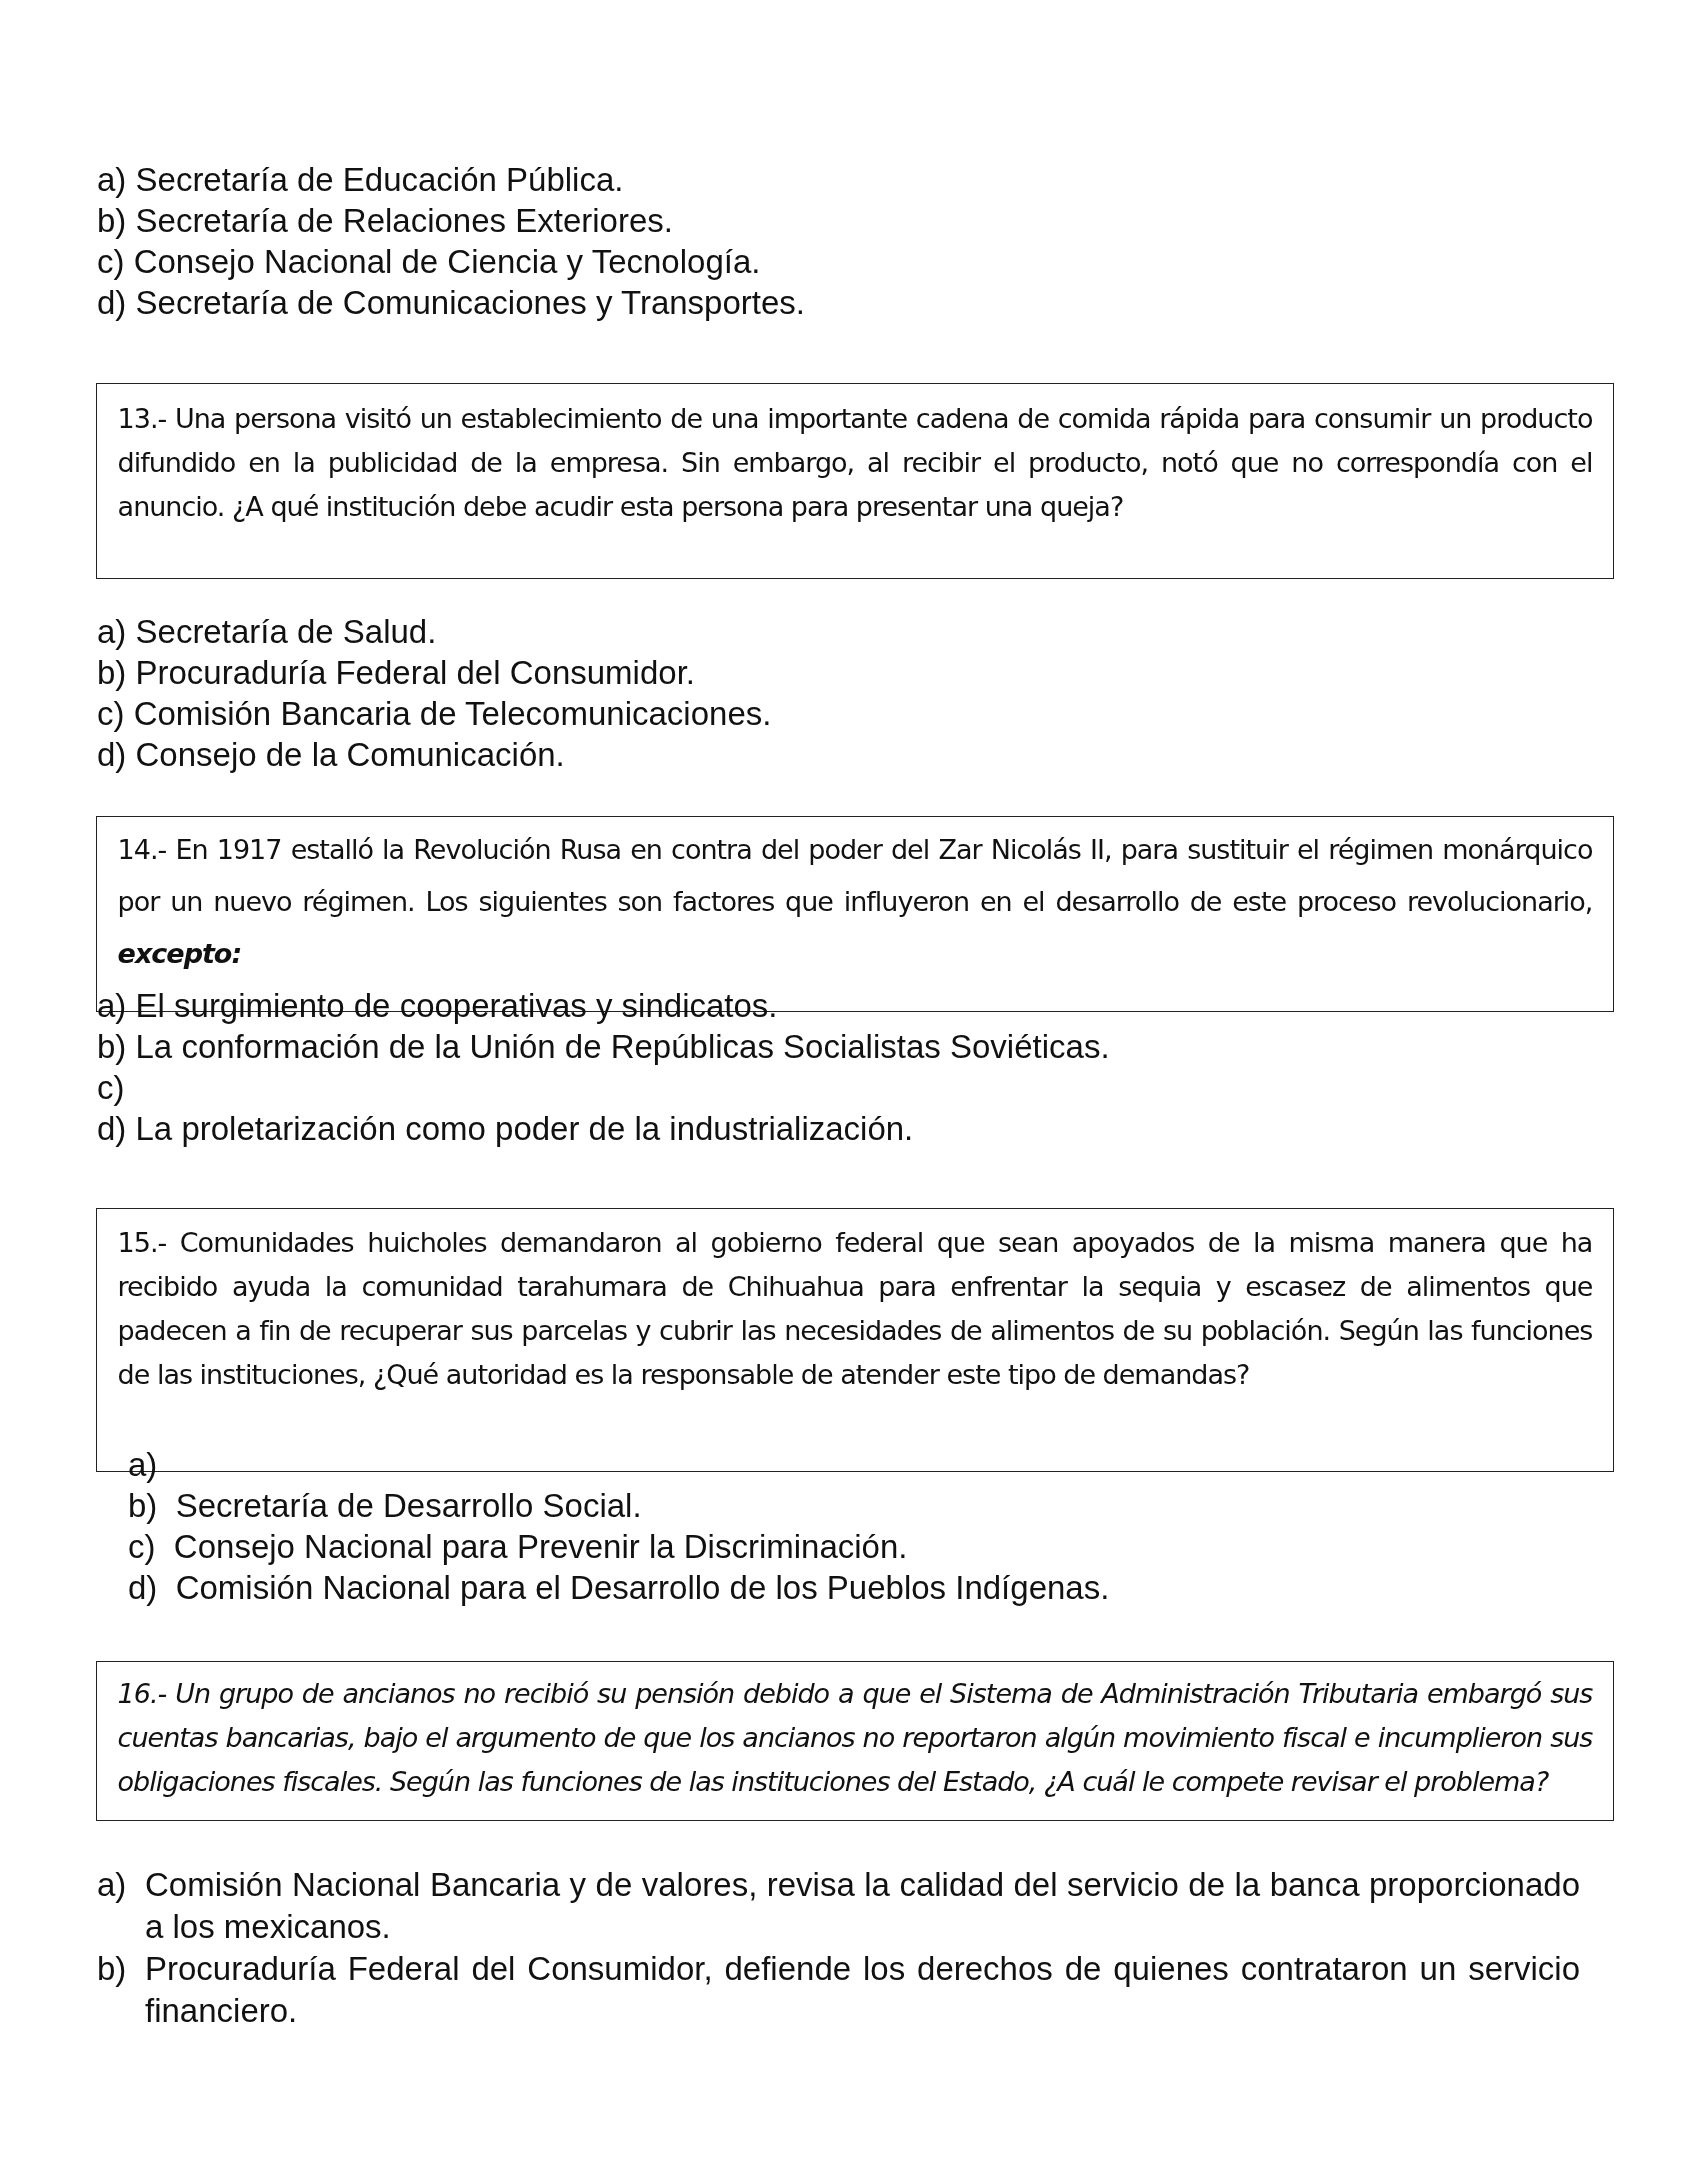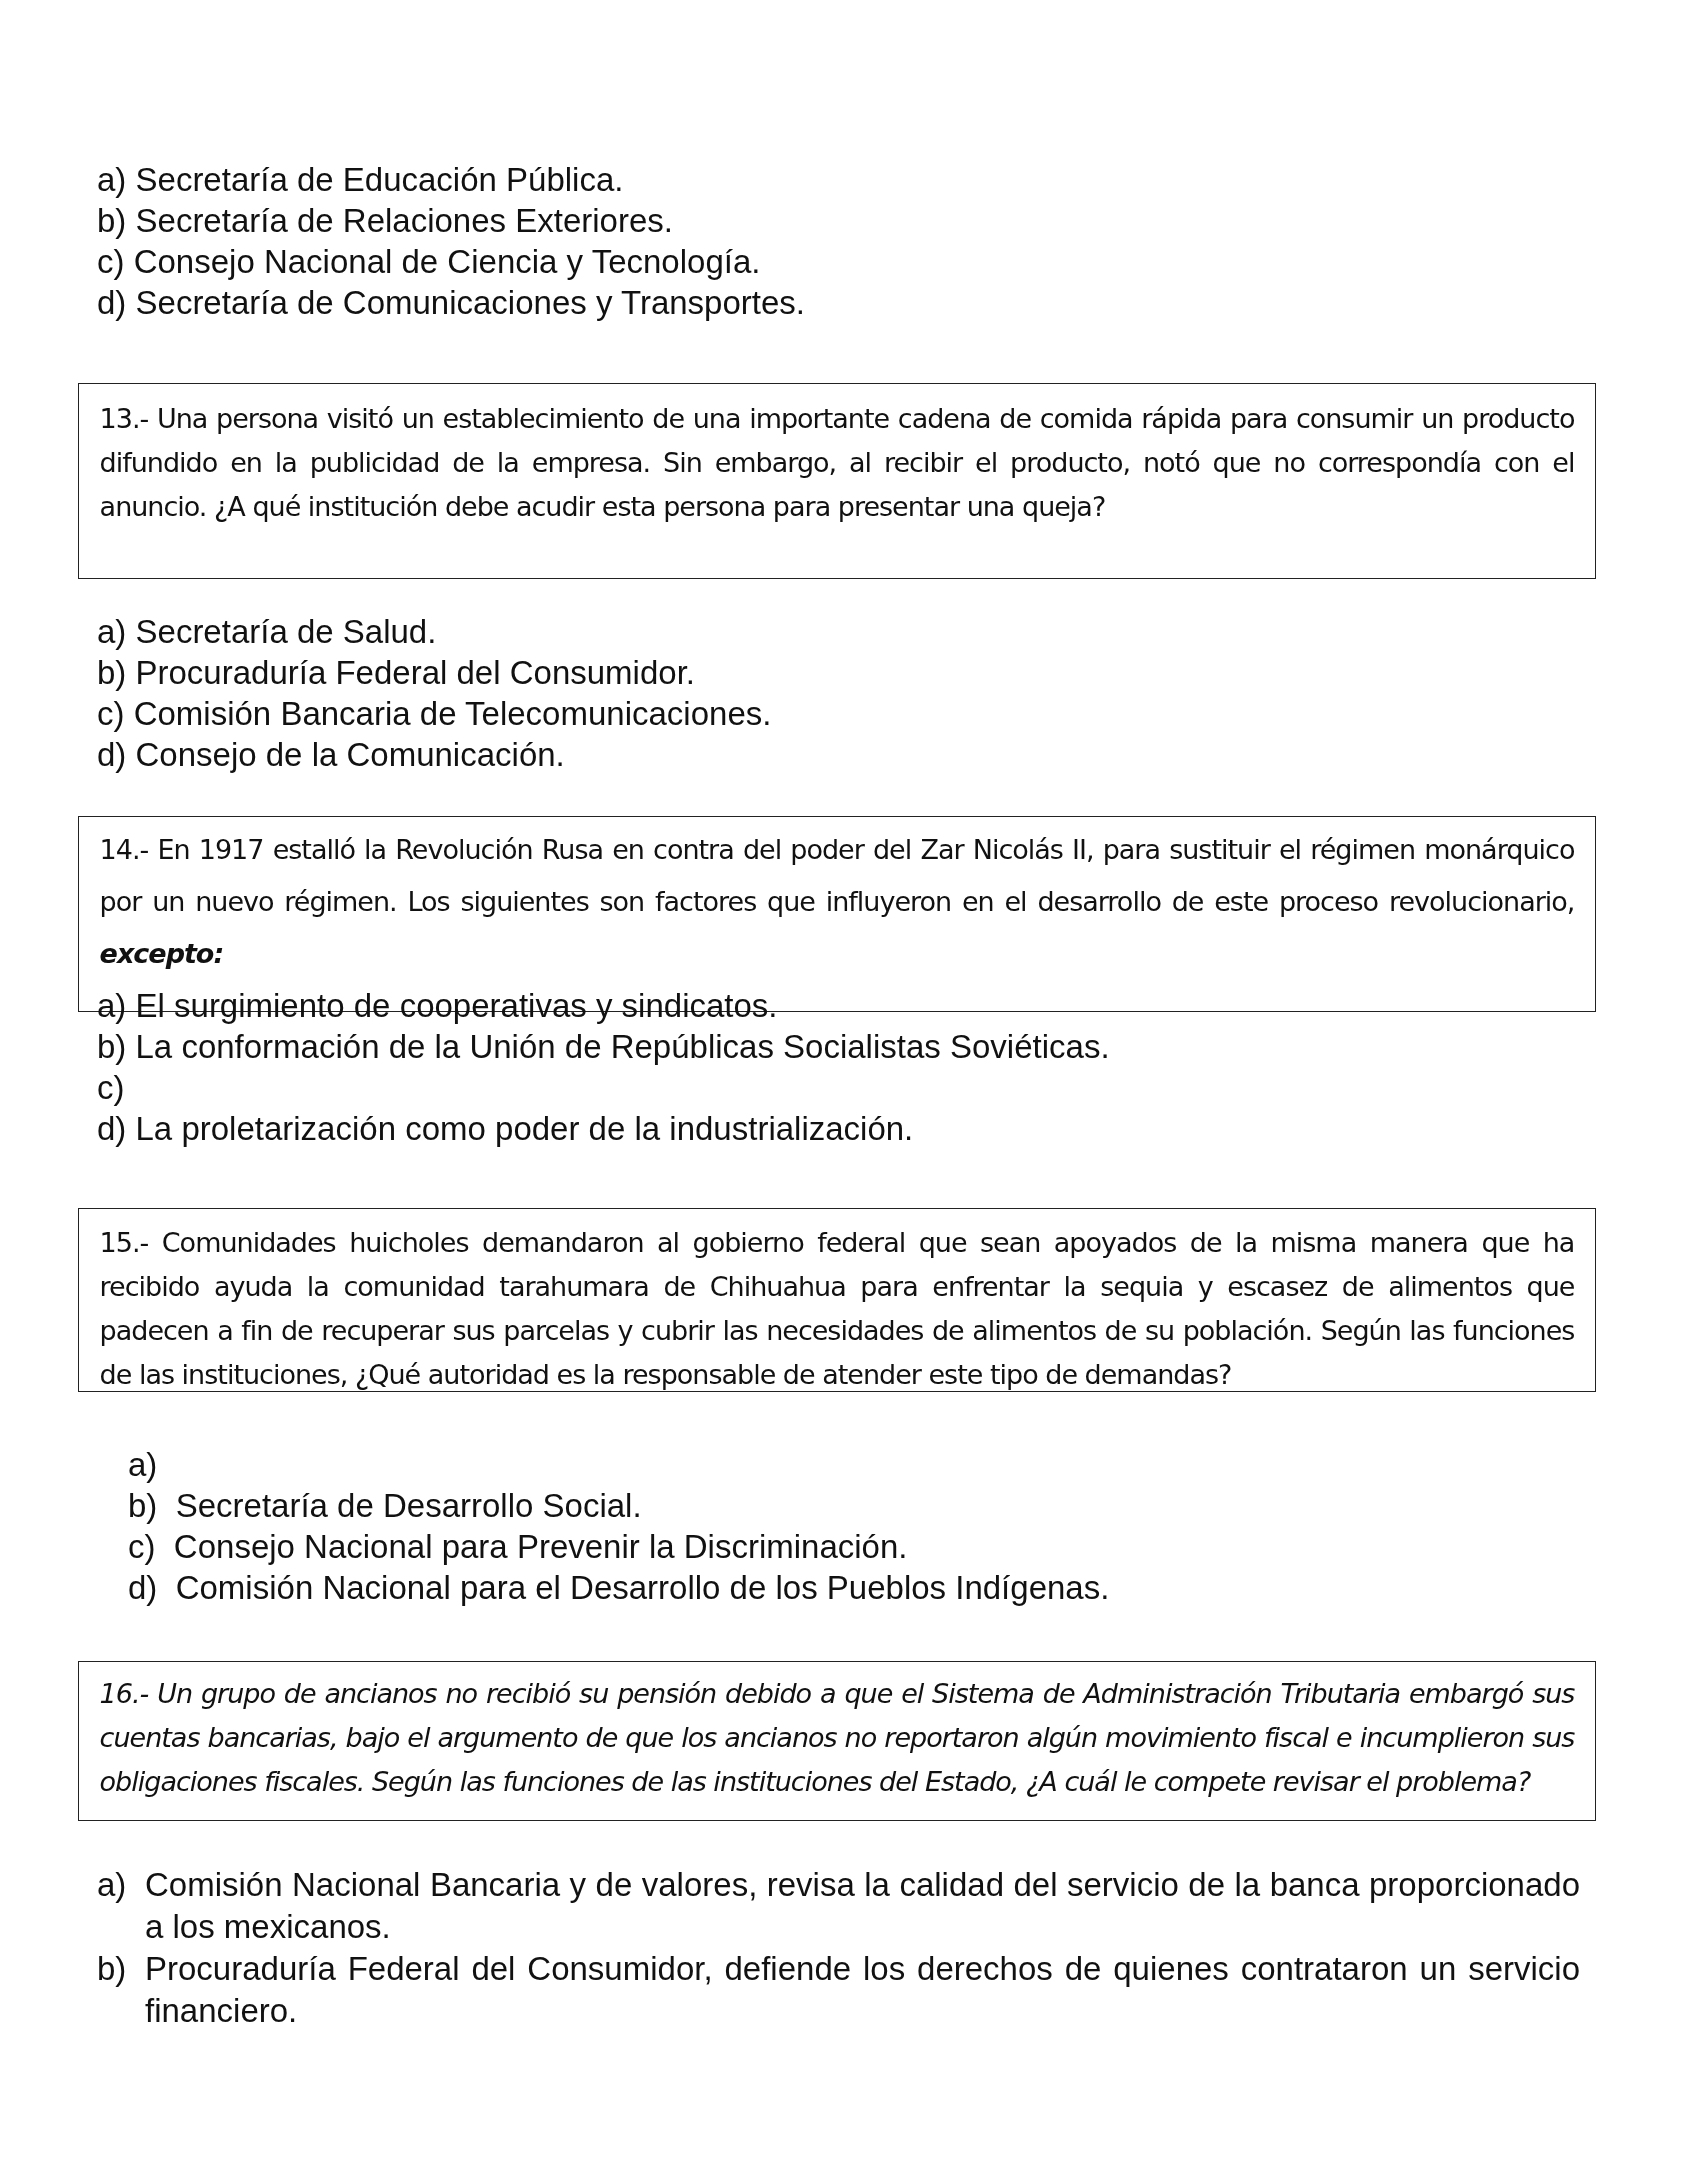--- a/index.html
+++ b/index.html
@@ -7,7 +7,7 @@
   .opts { position: absolute; font-family: "Liberation Sans", sans-serif; font-size: 33px; line-height: 41px; color: #111; }
   .opt { display: flex; white-space: nowrap; }
   .opt .lbl { display: inline-block; }
-  .qbox { position: absolute; left: 78px; width: 1518px; border: 1.6px solid #222; box-sizing: border-box; background: #fff; }
+  .qbox { position: absolute; left: 96px; width: 1518px; border: 1.6px solid #222; box-sizing: border-box; background: #fff; }
   .qtext { font-family: "DejaVu Sans", sans-serif; font-size: 27px; letter-spacing: -1px; text-align: justify; text-align-last: left; color: #111; padding: 0 20.6px; }
   .opts16 { position: absolute; left: 97px; width: 1483px; font-family: "Liberation Sans", sans-serif; font-size: 33px; line-height: 42px; color: #111; }
   .opt16 { display: flex; }

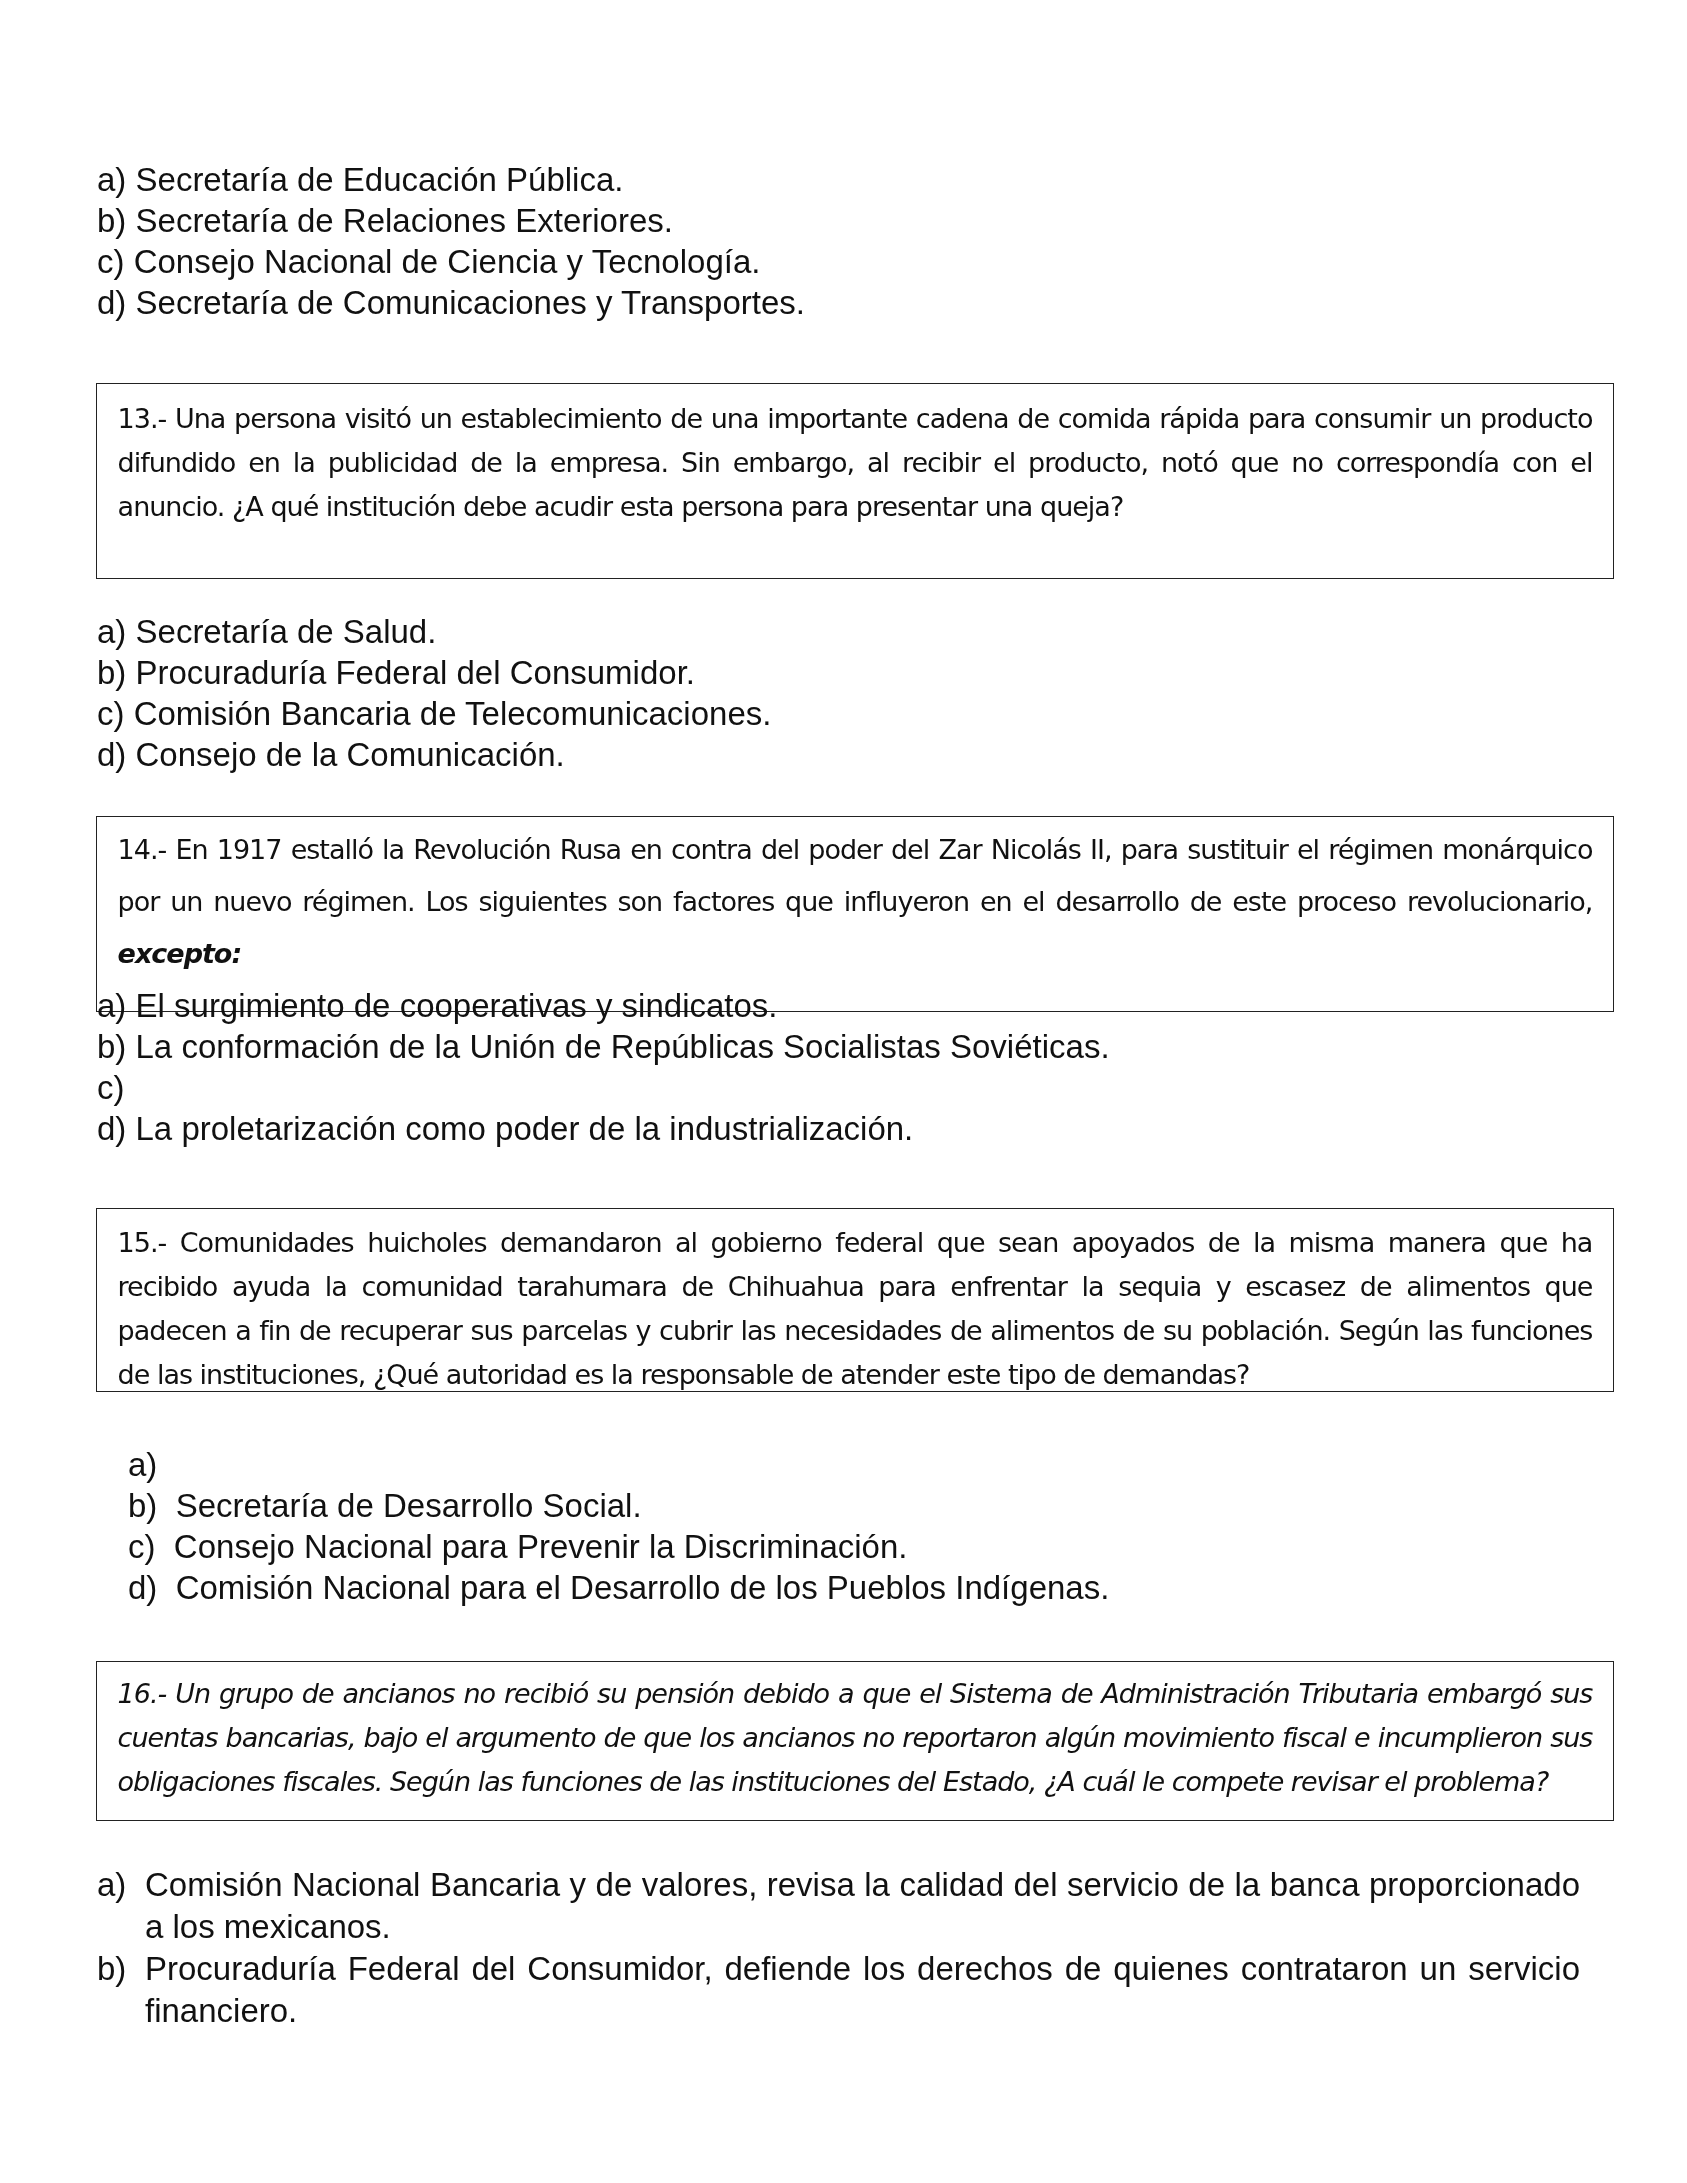--- a/index.html
+++ b/index.html
@@ -45,7 +45,7 @@
   <div class="opt"><span class="lbl">d)</span>&nbsp;<span>La proletarización como poder de la industrialización.</span></div>
 </div>
 
-<div class="qbox" style="top:1208px; height:184px;">
+<div class="qbox" style="top:1208px; height:264px;">
   <div class="qtext" style="line-height:44px; padding-top:11.5px;">15.- Comunidades huicholes demandaron al gobierno federal que sean apoyados de la misma manera que ha recibido ayuda la comunidad tarahumara de Chihuahua para enfrentar la sequia y escasez de alimentos que padecen a fin de recuperar sus parcelas y cubrir las necesidades de alimentos de su población. Según las funciones de las instituciones, ¿Qué autoridad es la responsable de atender este tipo de demandas?</div>
 </div>
 <div class="opts" style="left:128px; top:1444px;">

